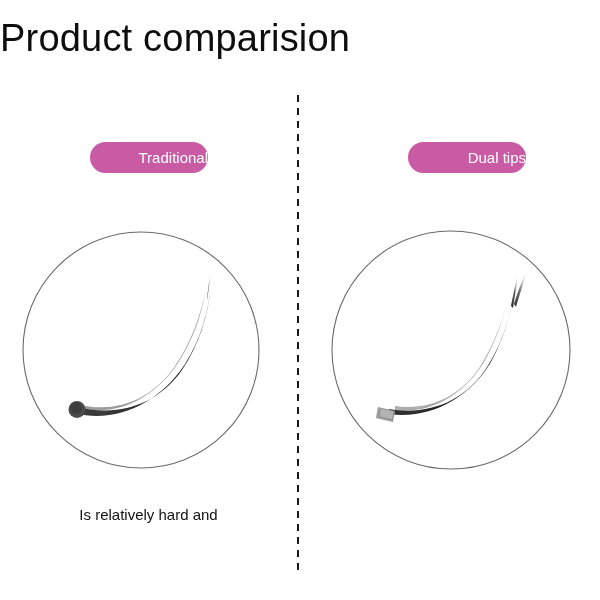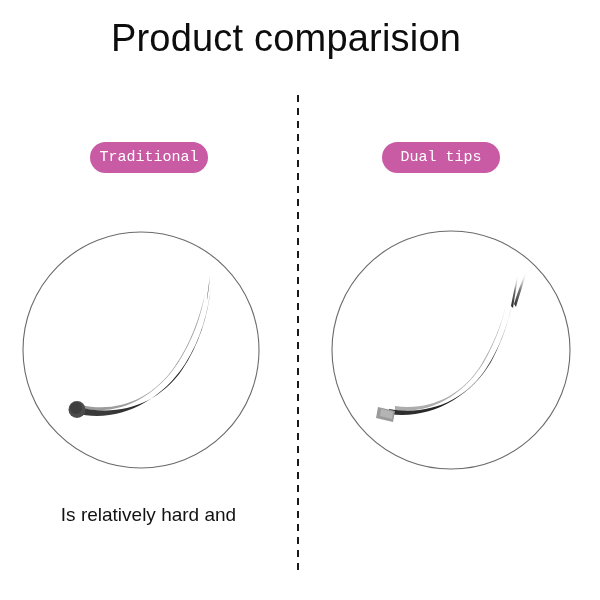--- a/index.html
+++ b/index.html
@@ -27,7 +27,6 @@
     left: 0;
     top: 14px;
     width: 572px;
-    text-align: center;
     font-family: "Liberation Sans", sans-serif;
     font-size: 38px;
     font-weight: 400;

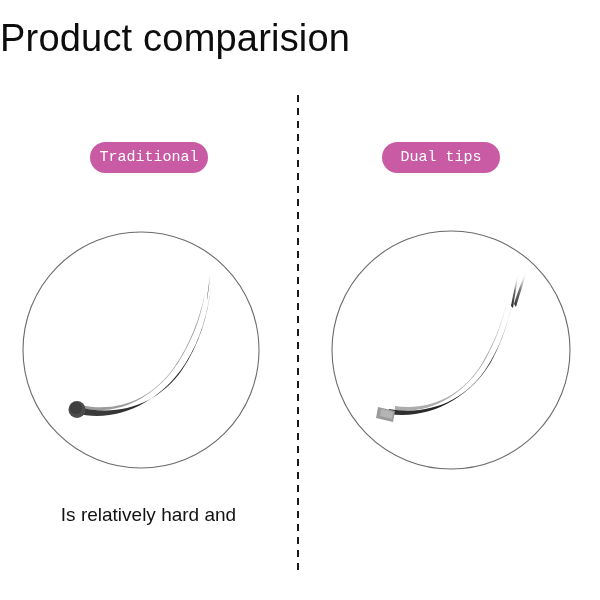--- a/index.html
+++ b/index.html
@@ -72,11 +72,11 @@
     border-radius: 16px;
     background: #c95ba5;
     color: #ffffff;
-    font-family: Liberation Mono, monospace;
+    font-family: Liberation Sans, sans-serif;
     font-size: 15px;
     font-weight: 400;
     line-height: 31px;
-    text-align: center;
+    text-align: right;
     white-space: nowrap;
     box-sizing: border-box;
   }

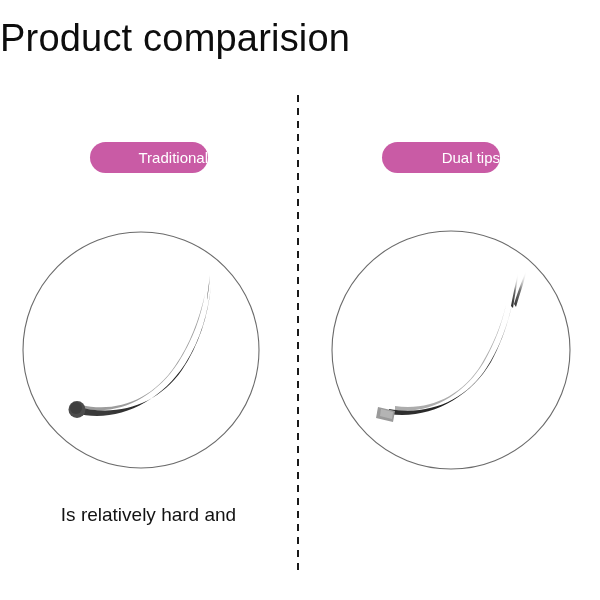--- a/index.html
+++ b/index.html
@@ -85,7 +85,7 @@
     width: 118px;
   }
   #badge-dual-tips {
-    left: 79px;
+    left: 105px;
     width: 118px;
   }
 

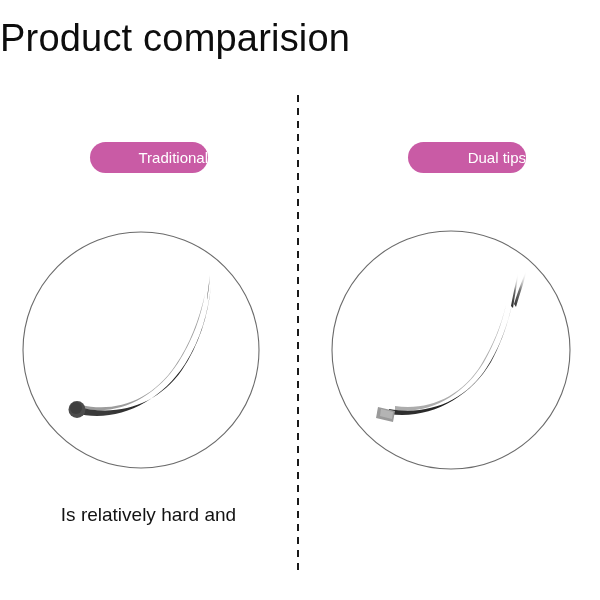--- a/index.html
+++ b/index.html
@@ -108,7 +108,7 @@
     left: 0;
     text-align: center;
     font-family: "Liberation Sans", sans-serif;
-    font-size: 19px;
+    font-size: 15px;
     font-weight: 400;
     color: #121212;
     line-height: 38px;

